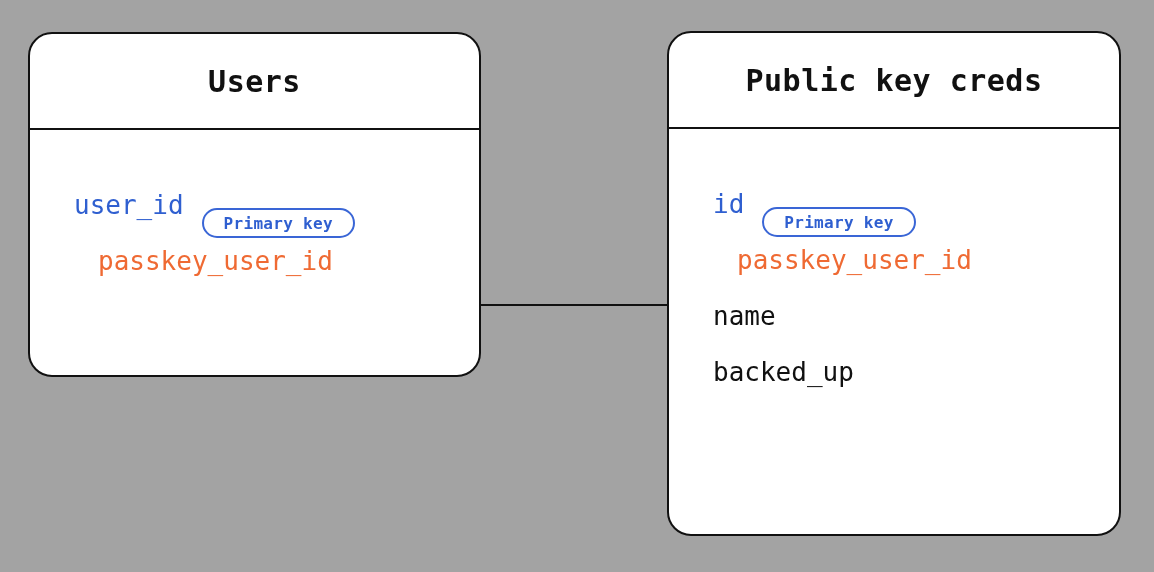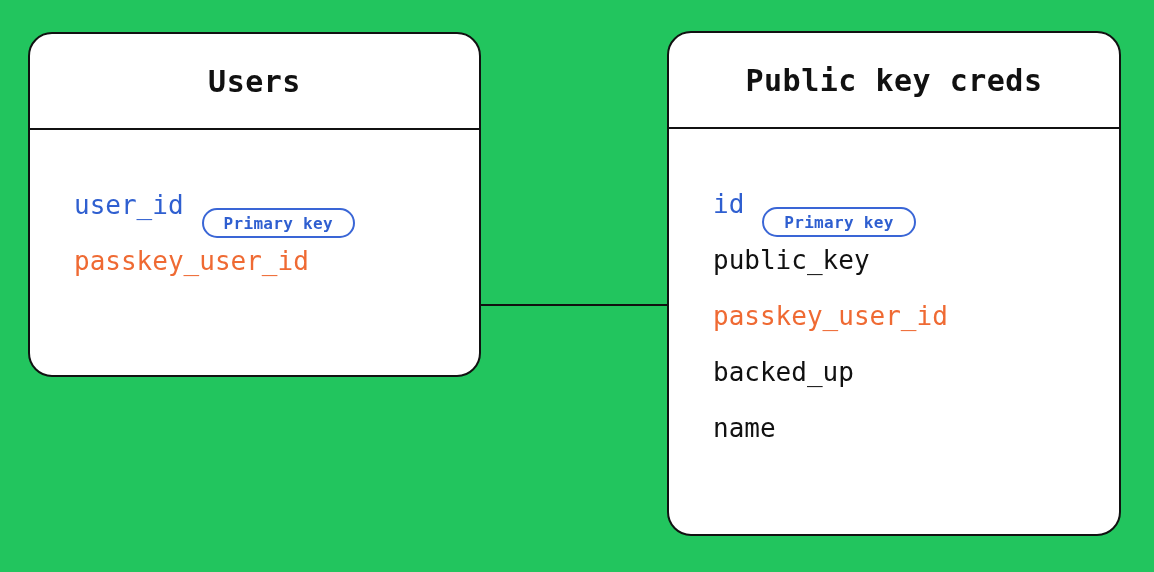--- a/index.html
+++ b/index.html
@@ -14,7 +14,7 @@
     position: relative;
     width: 1154px;
     height: 572px;
-    background: #22c55e;
+    background: #a3a3a3;
     overflow: hidden;
   }
 

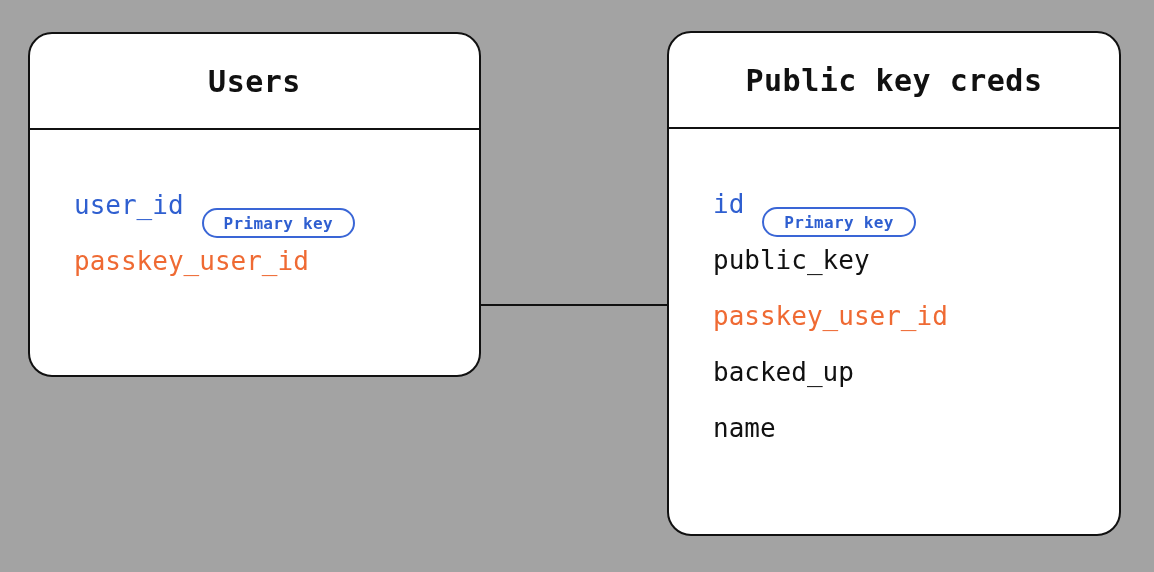--- a/index.html
+++ b/index.html
@@ -93,6 +93,7 @@
   }
   .field-name.fk {
     color: #ef6a33;
+    margin-left: 24px;
   }
 
   .pk-badge {

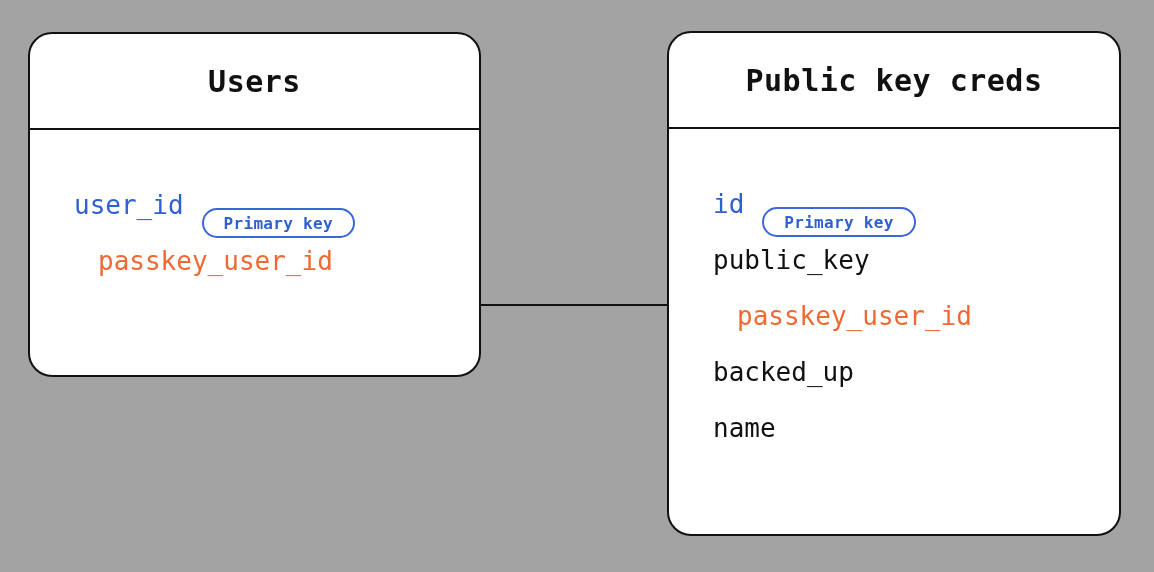--- a/index.html
+++ b/index.html
@@ -160,9 +160,6 @@
         <span class="pk-badge">Primary key</span>
       </div>
 
-      <div class="field-row">
-        <span class="field-name">public_key</span>
-      </div>
 
       <div class="field-row">
         <span class="field-name fk">passkey_user_id</span>

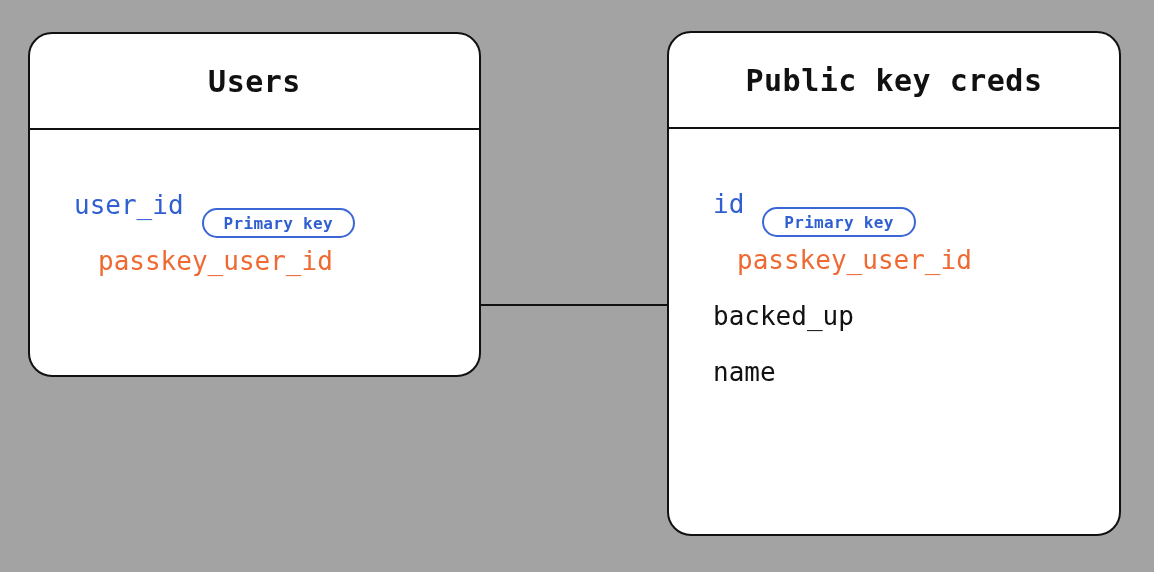--- a/index.html
+++ b/index.html
@@ -166,11 +166,11 @@
       </div>
 
       <div class="field-row">
-        <span class="field-name">backed_up</span>
+        <span class="field-name">name</span>
       </div>
 
       <div class="field-row">
-        <span class="field-name">name</span>
+        <span class="field-name">backed_up</span>
       </div>
 
 

